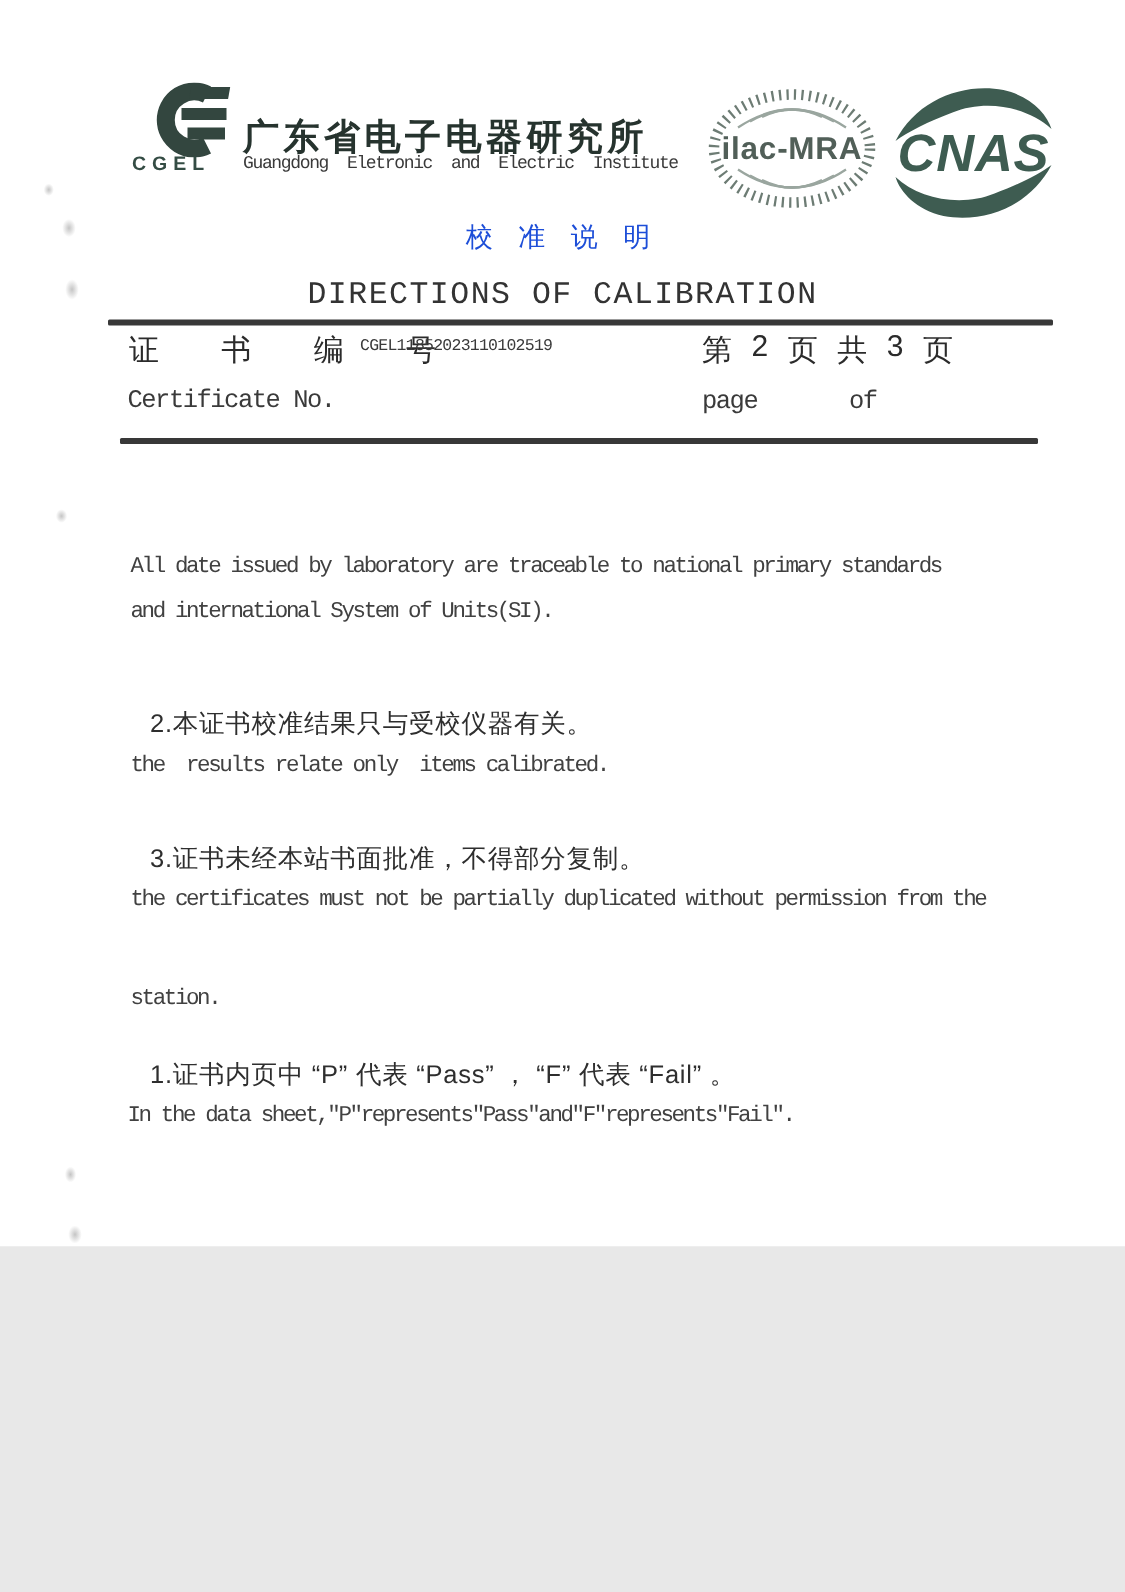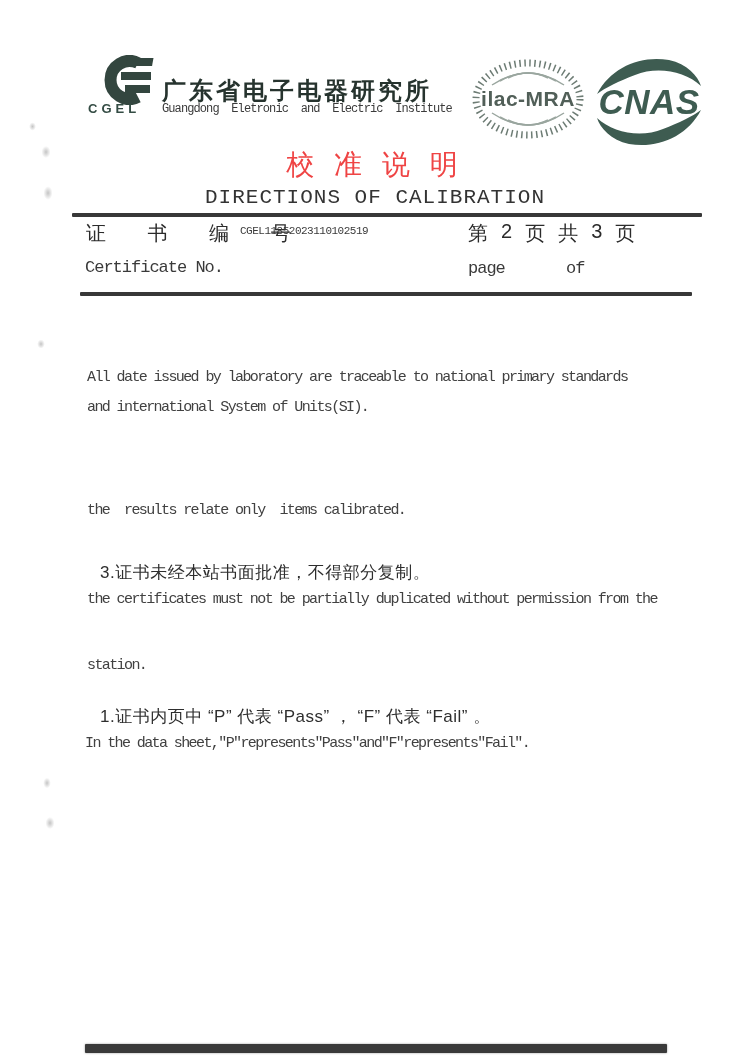--- a/index.html
+++ b/index.html
@@ -4,7 +4,7 @@
 <style>
   html,body{margin:0;padding:0;background:#e8e8e8;}
   .page{
-    position:relative;width:750px;height:1061px;margin:0 auto;
+    position:relative;width:750px;height:831px;margin:0 auto;
     background:#ffffff;overflow:hidden;
     font-family:"Liberation Sans",sans-serif;
   }

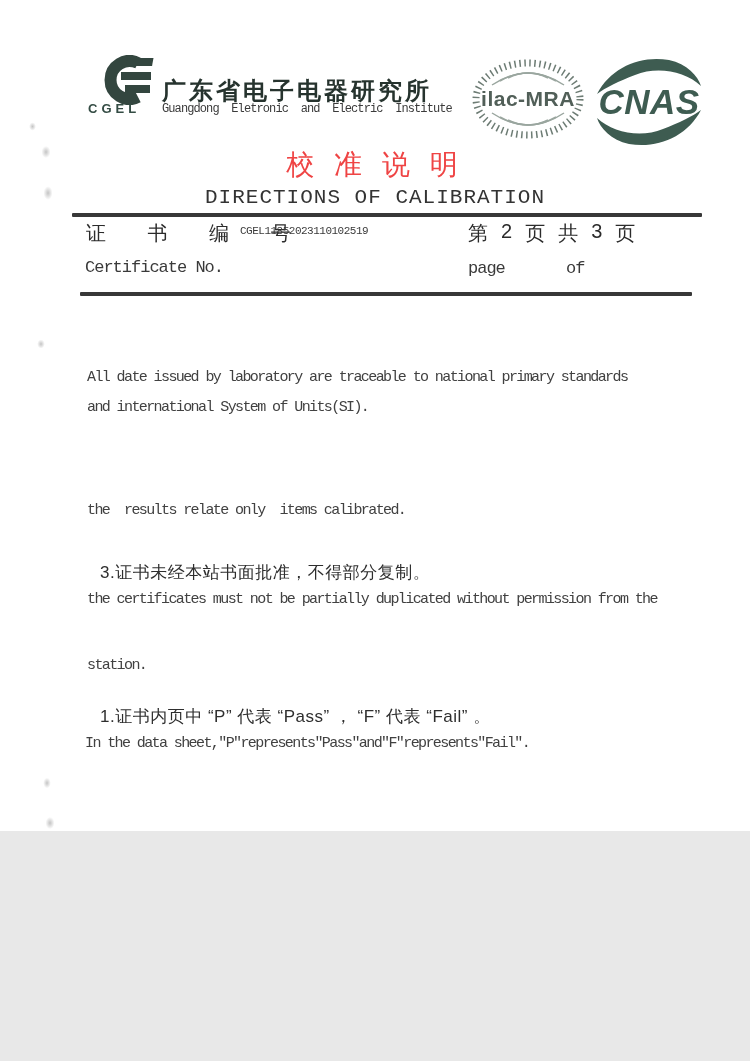--- a/index.html
+++ b/index.html
@@ -18,7 +18,7 @@
   .inst-zh{font-size:24px;font-weight:bold;letter-spacing:3px;color:#26332e;}
   .inst-en{font-size:12px;letter-spacing:-0.9px;color:#3a3a3a;}
   
-  .title-zh{top:146px;font-size:28px;letter-spacing:6px;color:#ef4444;}
+  .title-zh{top:146px;font-size:18px;letter-spacing:6px;color:#1d4ed8;}
   .title-en{top:186px;font-size:21px;letter-spacing:1px;color:#333;}
   
   .cert-label-zh{font-size:20px;letter-spacing:18px;color:#2b2b2b;}

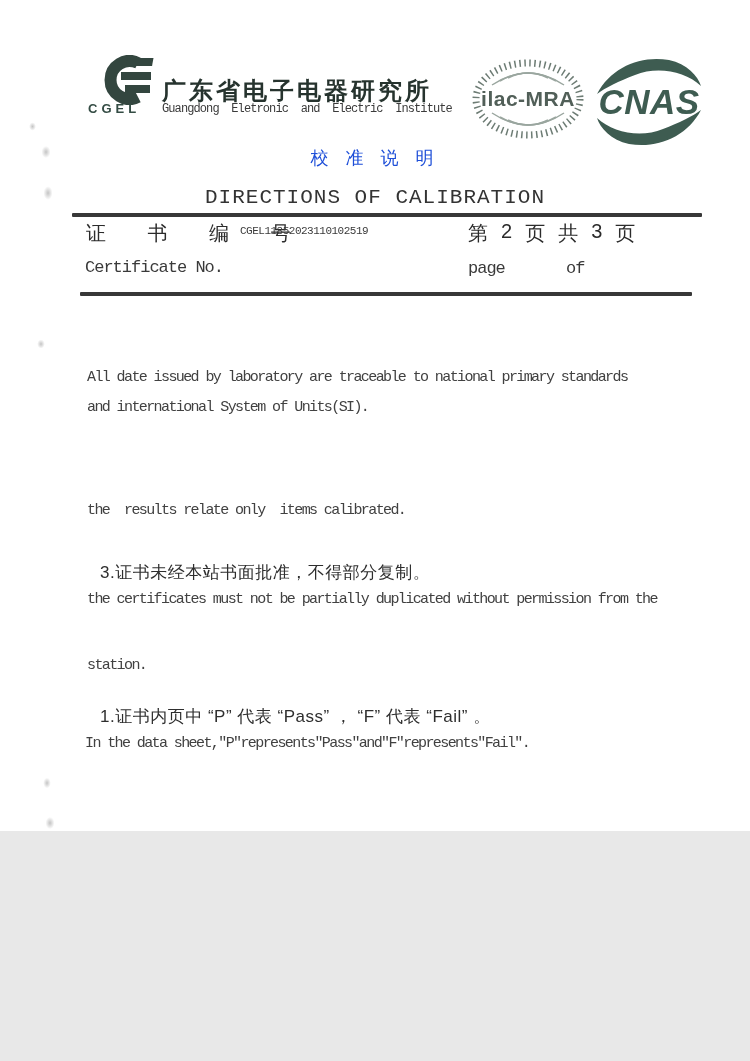--- a/index.html
+++ b/index.html
@@ -88,6 +88,7 @@
   <div class="abs en note-en" style="left:87px;top:399px;">and international System of Units(SI).</div>
   <div class="abs en note-en" style="left:87px;top:369px;">All date issued by laboratory are traceable to national primary standards</div>
 
+  <div class="abs zh note-zh" style="left:100px;top:471px;">2.本证书校准结果只与受校仪器有关。</div>
   <div class="abs en note-en" style="left:87px;top:502px;">the  results relate only  items calibrated.</div>
 
   <div class="abs zh note-zh" style="left:100px;top:561px;text-align:center;">3.证书未经本站书面批准，不得部分复制。</div>

